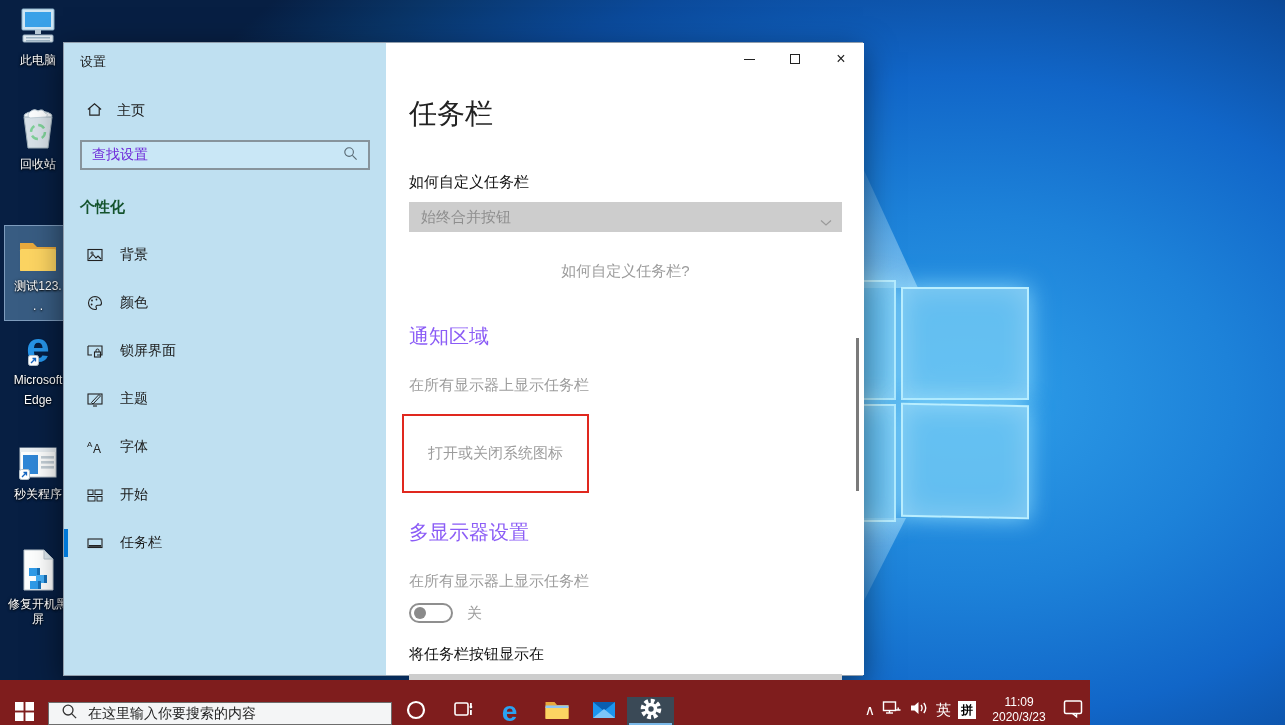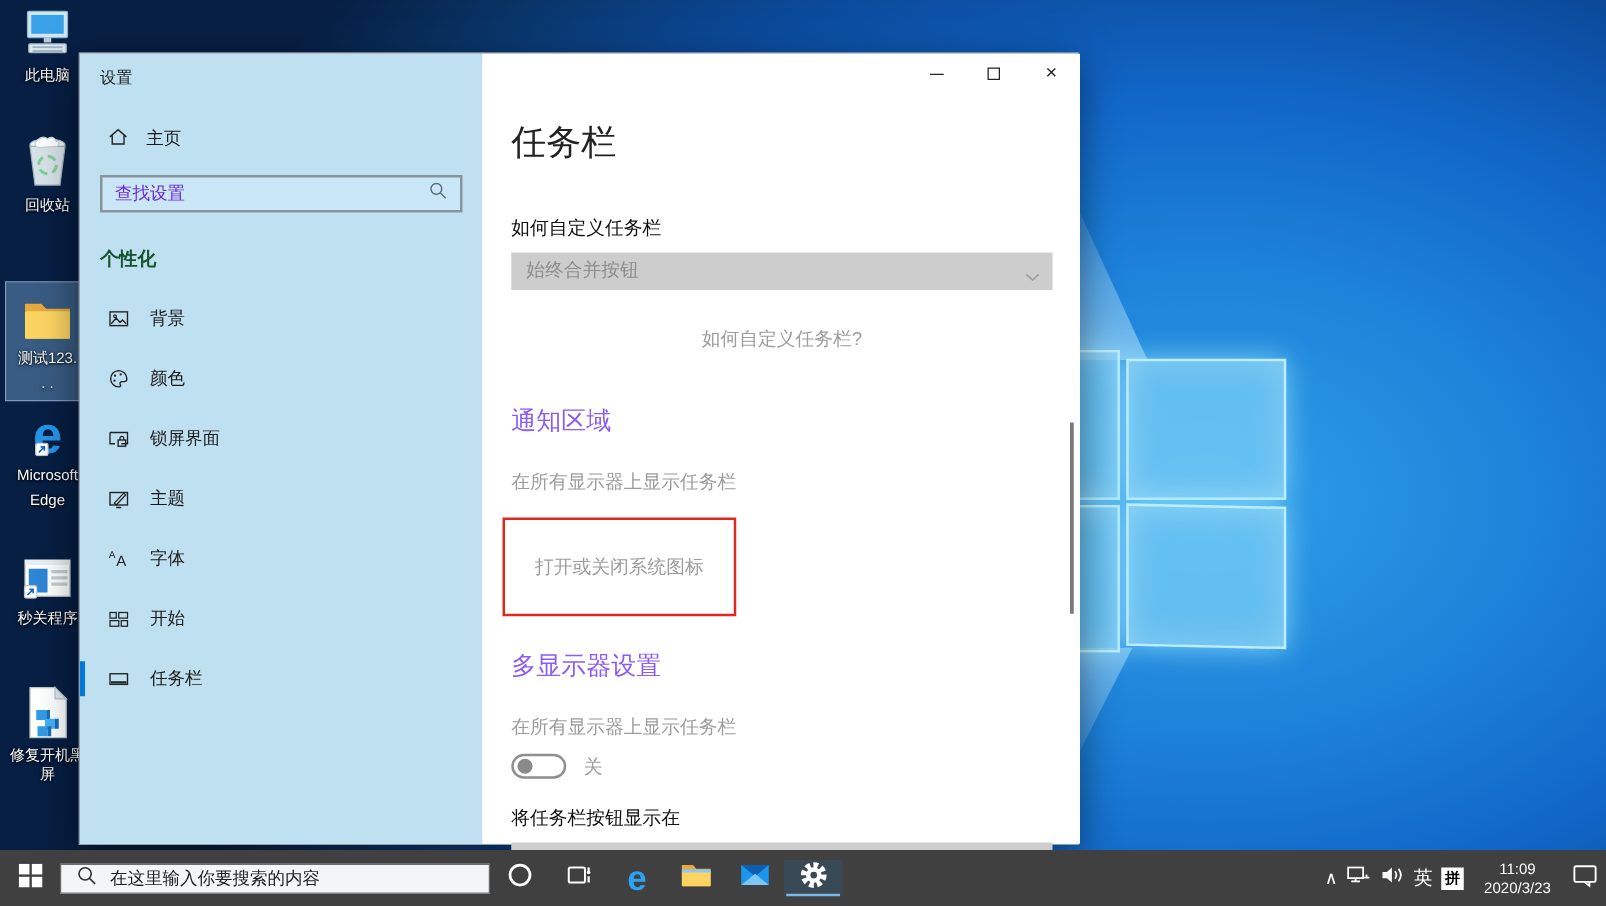--- a/index.html
+++ b/index.html
@@ -75,8 +75,8 @@
   .scroll-thumb { position:absolute; right:5px; top:295px; width:3px; height:153px; background:#7a7a7a; }
 
   
-  .taskbar { position:absolute; left:0; top:680px; width:1285px; height:45px; background:#404040;
-    display:flex; align-items:center; z-index:5; }
+  .taskbar { position:absolute; left:0; top:680px; width:1090px; height:45px; background:#7f1d1d;
+    display:flex; align-items:flex-end; z-index:5; }
   .tb-start { width:48px; display:flex; align-items:center; justify-content:center; cursor:pointer; }
   .tb-search { width:344px; background:#f4f5f6; border:1px solid #6d6d6d; display:flex; align-items:center;
     gap:10px; padding:0 12px; cursor:text; }

